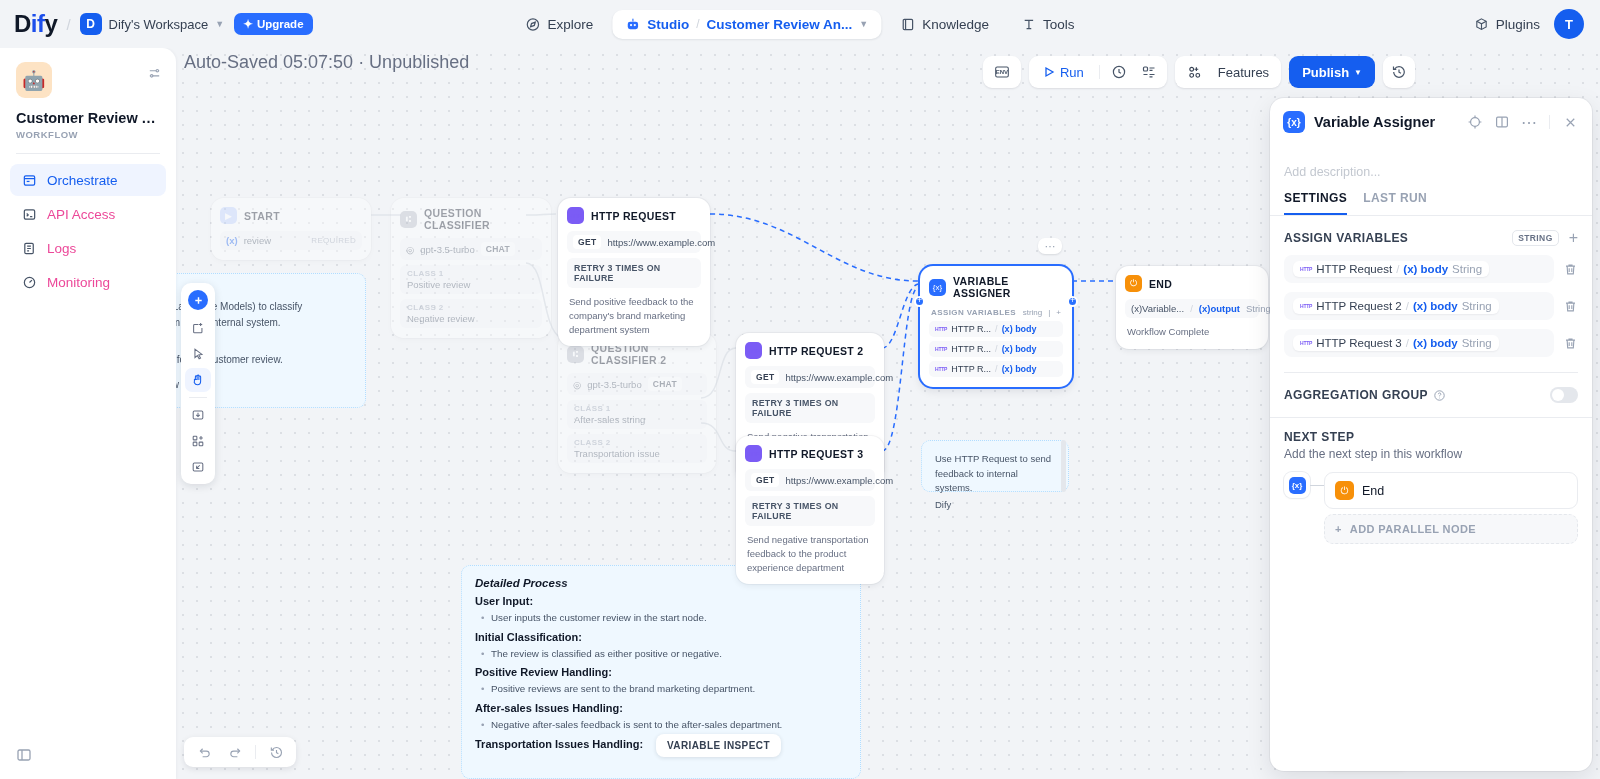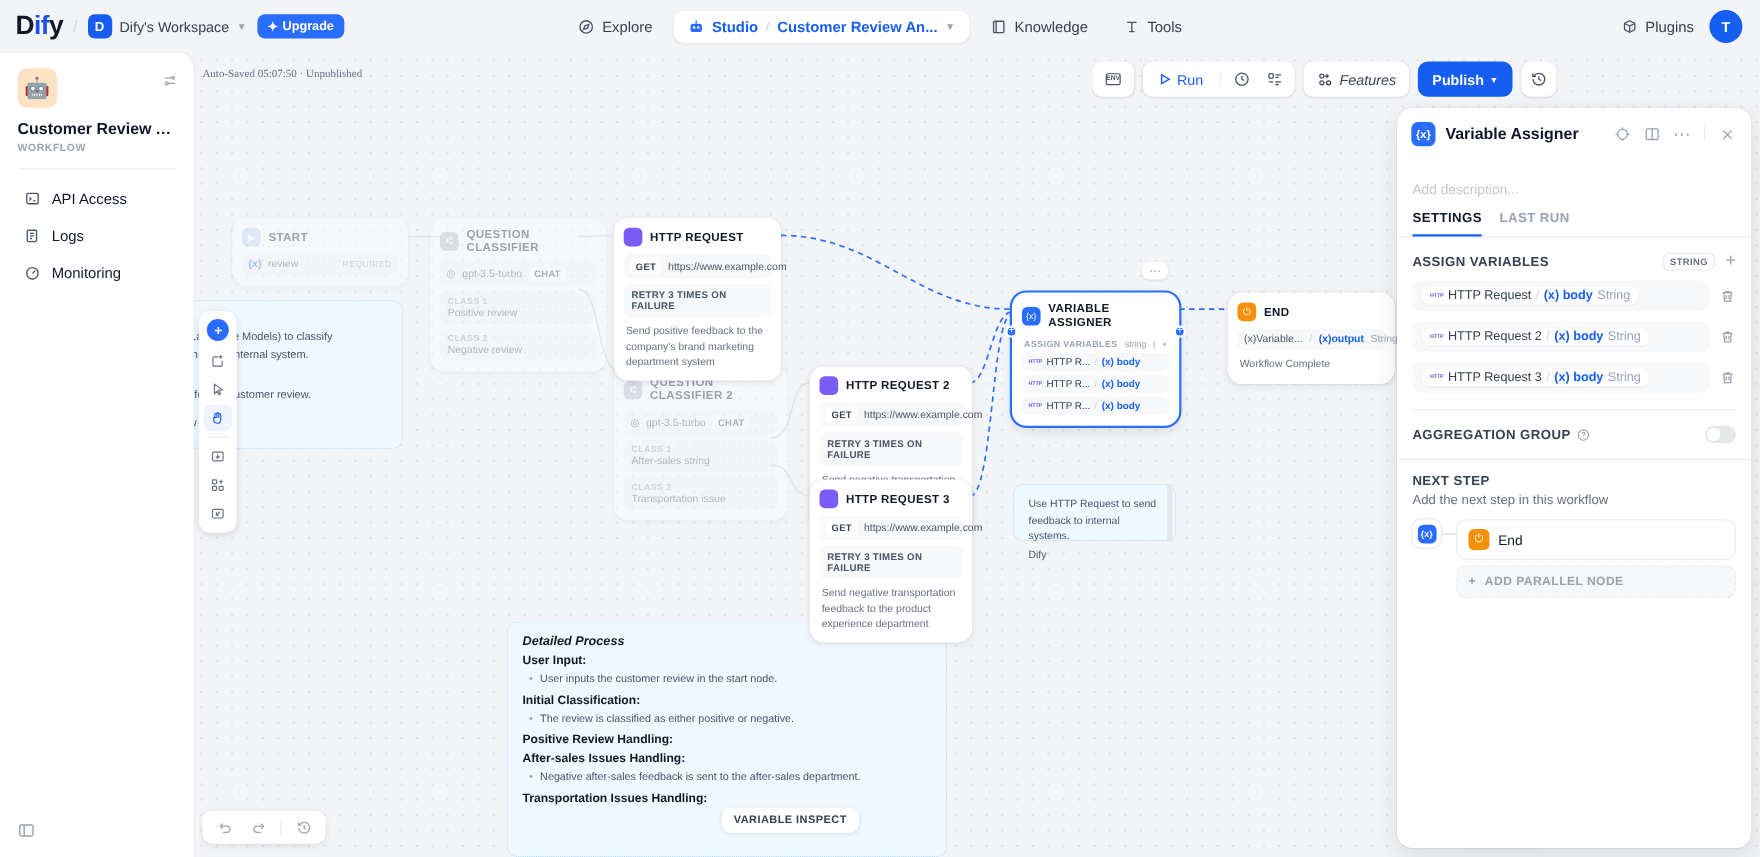--- a/index.html
+++ b/index.html
@@ -93,9 +93,8 @@
     overflow: hidden;
   }
   .autosave {
-    position: absolute; top: 14px; left: 8px; font-size: 10px; color: #676f83;
+    position: absolute; top: 4px; left: 8px; font-size: 18px; color: #676f83;
     z-index: 12;
-    font-family: Liberation Serif, serif;
   }
   
   .canvas-tools {

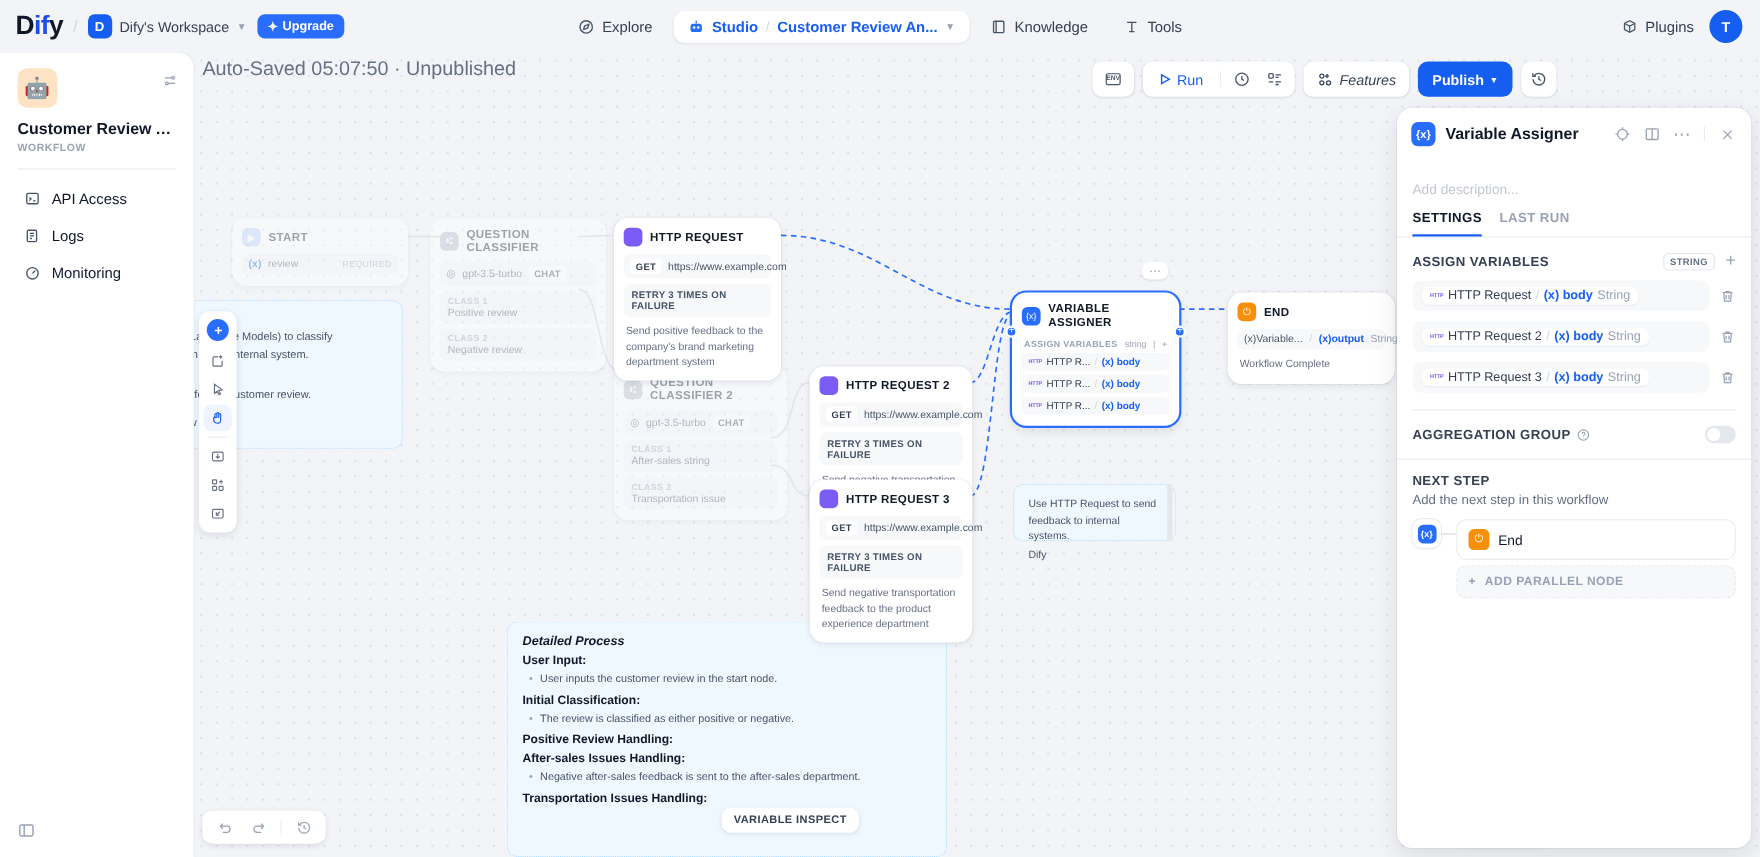--- a/index.html
+++ b/index.html
@@ -119,8 +119,8 @@
   }
   .features-btn {
     background: #fff; border-radius: 9px; box-shadow: 0 1px 2px rgba(16,24,40,.1);
-    height: 32px; display: flex; align-items: center; gap: 6px; padding: 0 12px;
-    font-size: 13px; color: #354052; cursor: pointer; font-style: italic;
+    height: 32px; display: flex; align-items: center; gap: 16px; padding: 0 12px;
+    font-size: 13px; color: #354052; cursor: pointer;
   }
   .publish-btn {
     background: #155eef; color: #fff; border-radius: 9px; height: 32px;

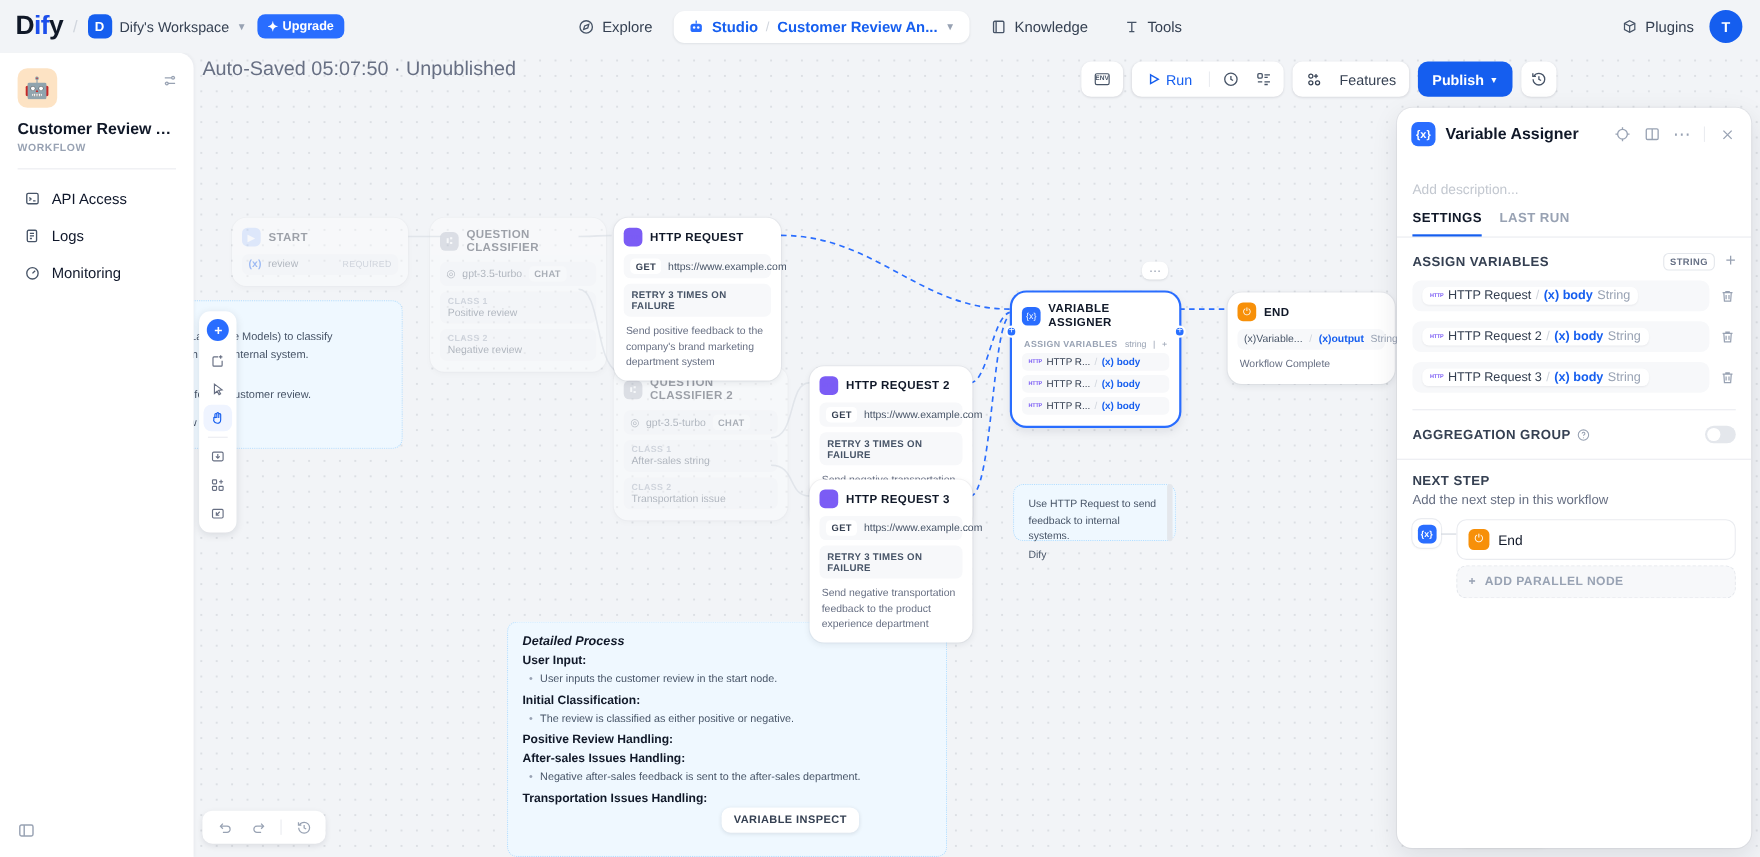--- a/index.html
+++ b/index.html
@@ -404,6 +404,16 @@
     </div>
     <div class="divider"></div>
     <div class="nav-list">
+      <div class="side-item active">
+        <span class="ico">
+          <svg width="15" height="15" viewBox="0 0 16 16" fill="none" stroke="#155eef" stroke-width="1.3">
+            <rect x="2.5" y="3" width="11" height="10" rx="1.5"></rect>
+              <path d="M2.5 6h11"></path>
+              <path d="M5 9h3"></path>
+          </svg>
+        </span>
+        <span>Orchestrate</span>
+      </div>
       <div class="side-item">
         <span class="ico">
           <svg width="15" height="15" viewBox="0 0 16 16" fill="none" stroke="#475467" stroke-width="1.3">

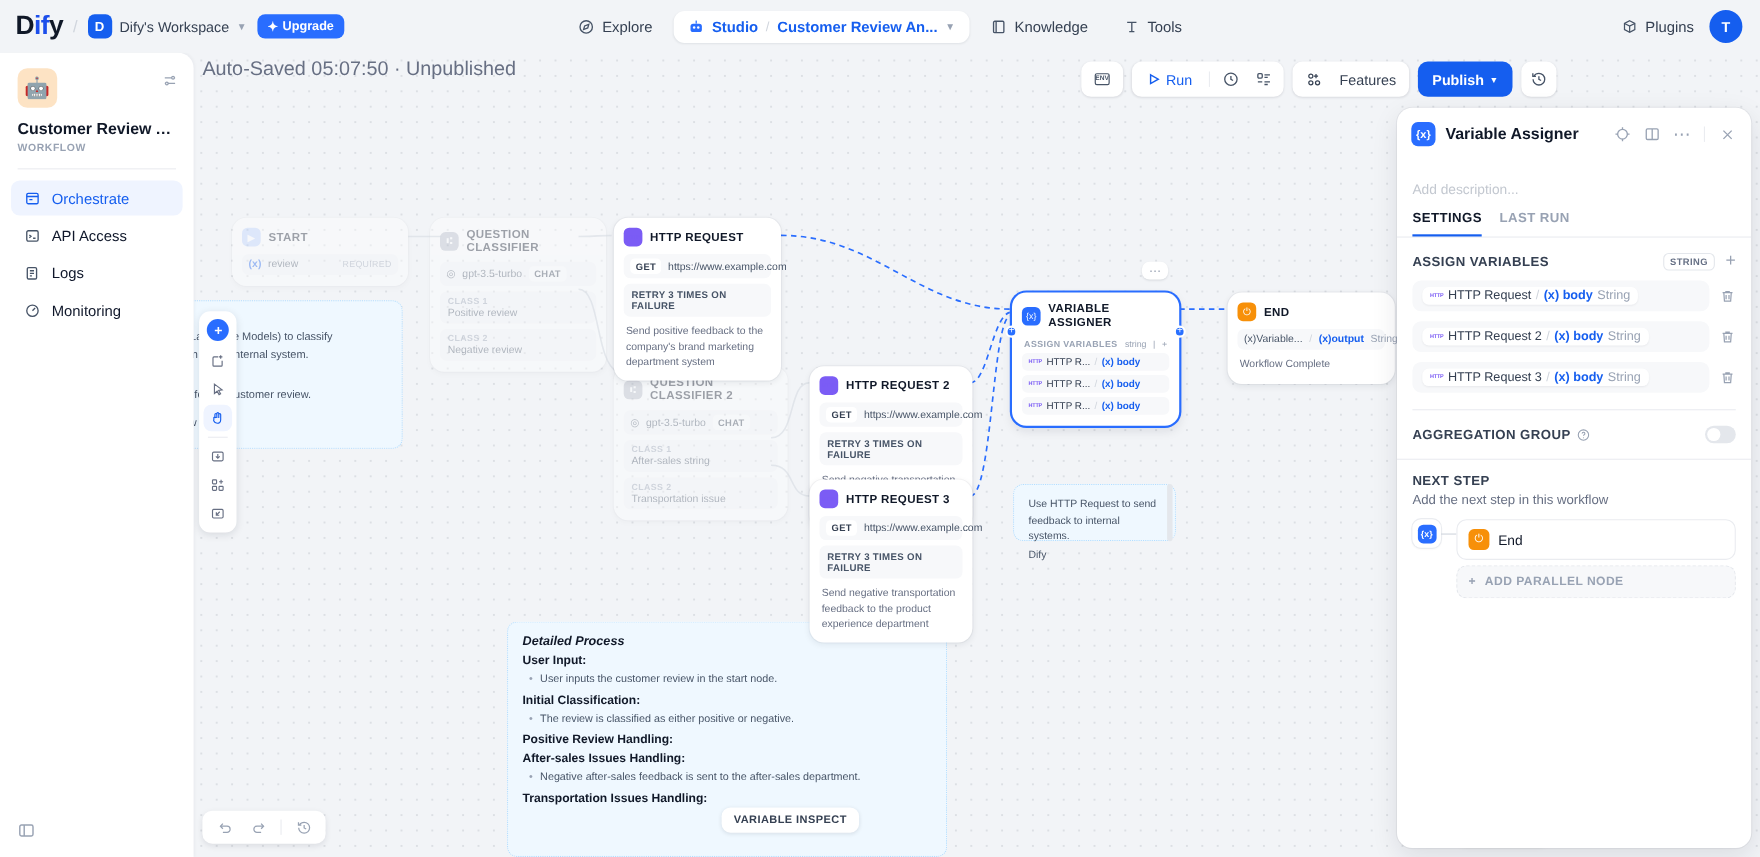--- a/index.html
+++ b/index.html
@@ -78,7 +78,7 @@
   .nav-list { padding: 10px 10px 0 10px; display: flex; flex-direction: column; gap: 2px; }
   .side-item {
     display: flex; align-items: center; gap: 10px; padding: 8px 11px;
-    border-radius: 8px; font-size: 13.5px; color: #0f172a; cursor: pointer;
+    border-radius: 8px; font-size: 13.5px; color: #ec4899; cursor: pointer;
   }
   .side-item.active { background: #eff4ff; color: #155eef; font-weight: 500; }
   .side-item .ico { width: 16px; height: 16px; display: flex; align-items: center; justify-content: center; }

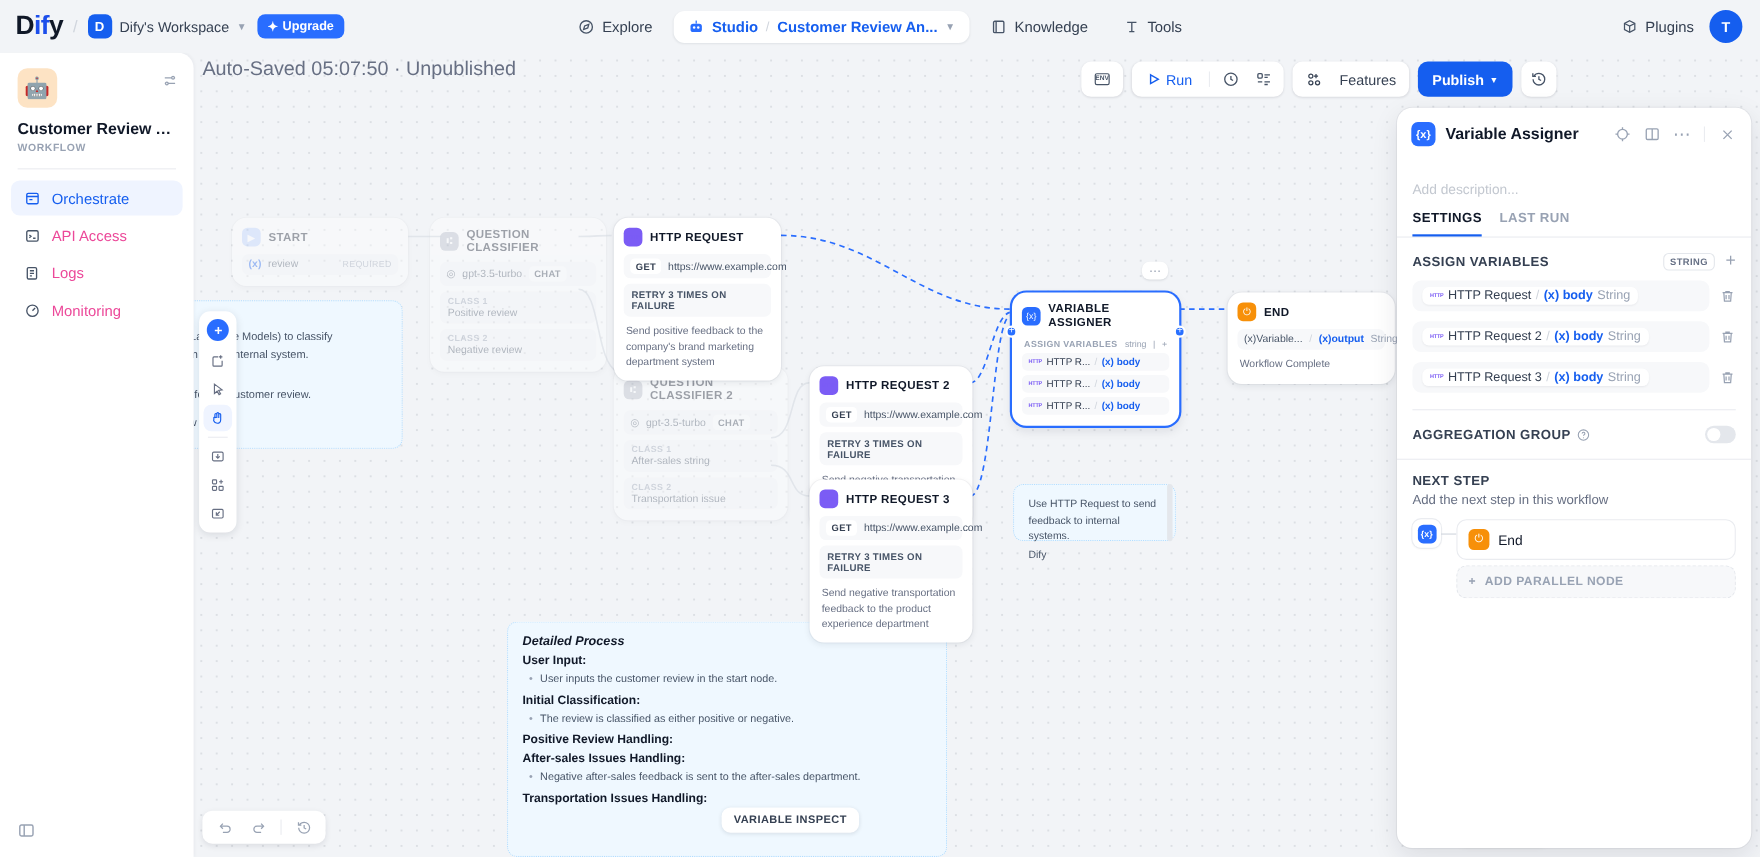--- a/index.html
+++ b/index.html
@@ -701,6 +701,7 @@
       </div>
       <div>
         <div class="note-h">Positive Review Handling:</div>
+        <div class="note-li">Positive reviews are sent to the brand marketing department.</div>
       </div>
       <div>
         <div class="note-h">After-sales Issues Handling:</div>

